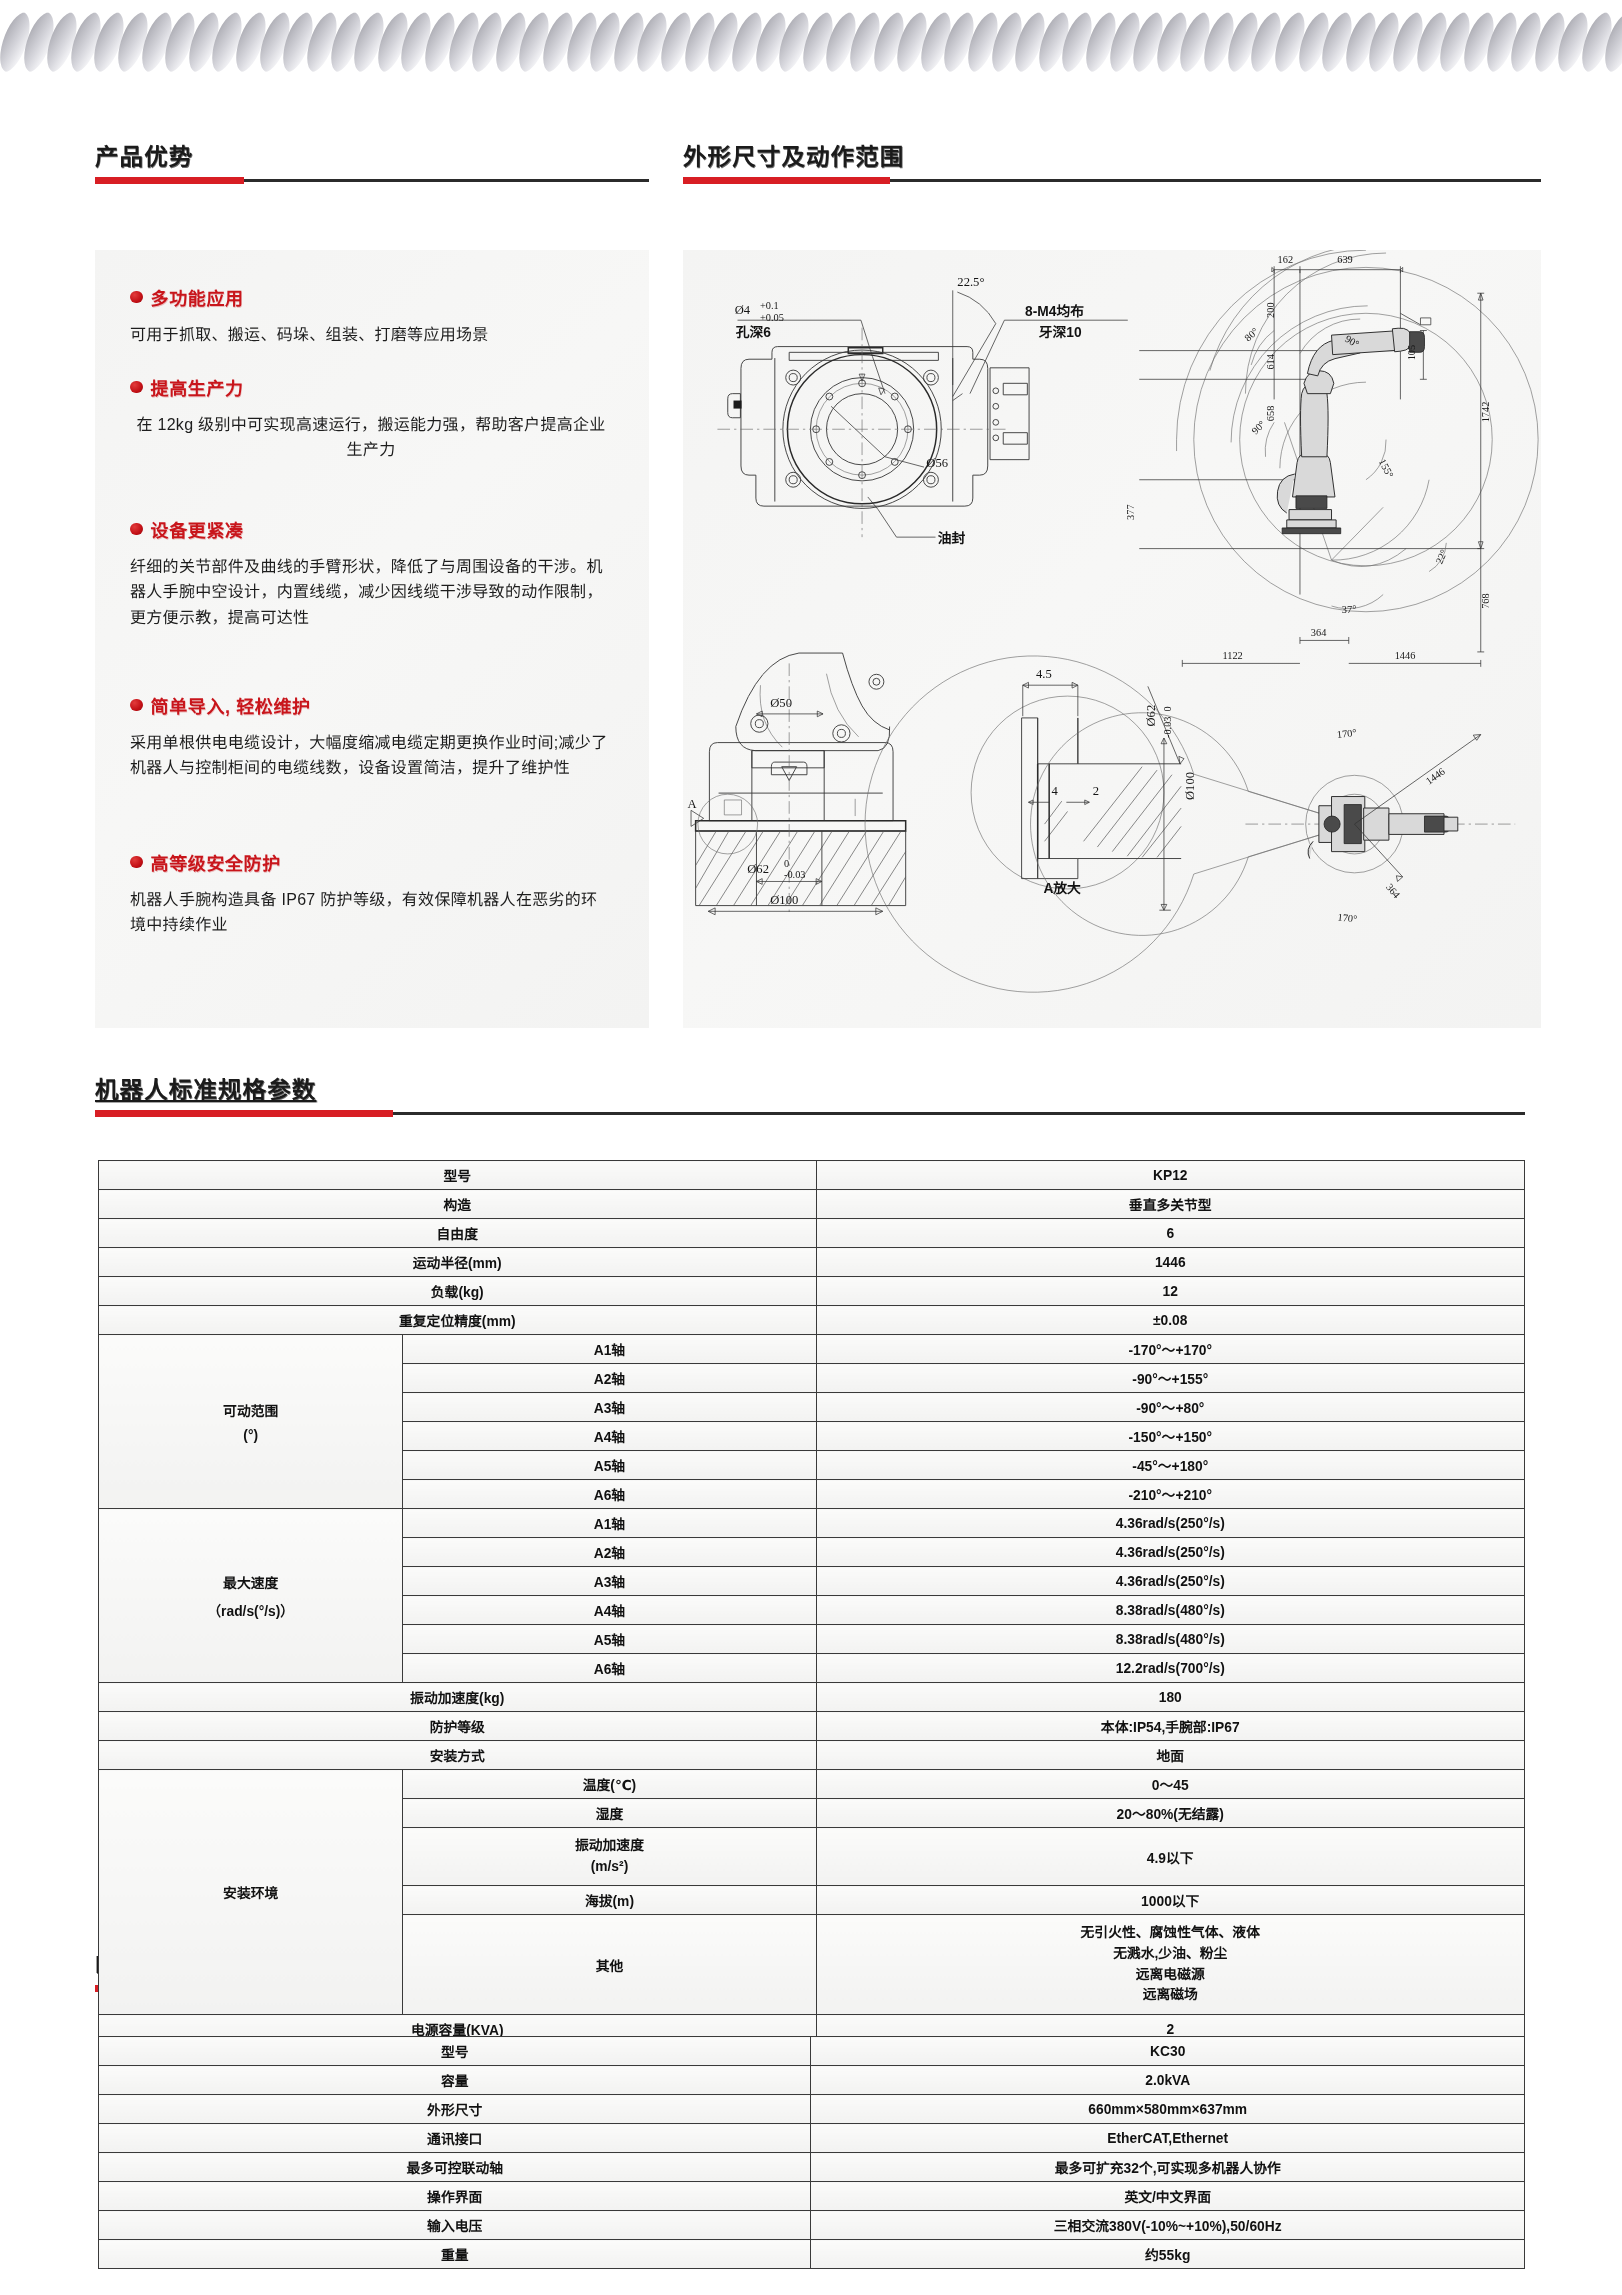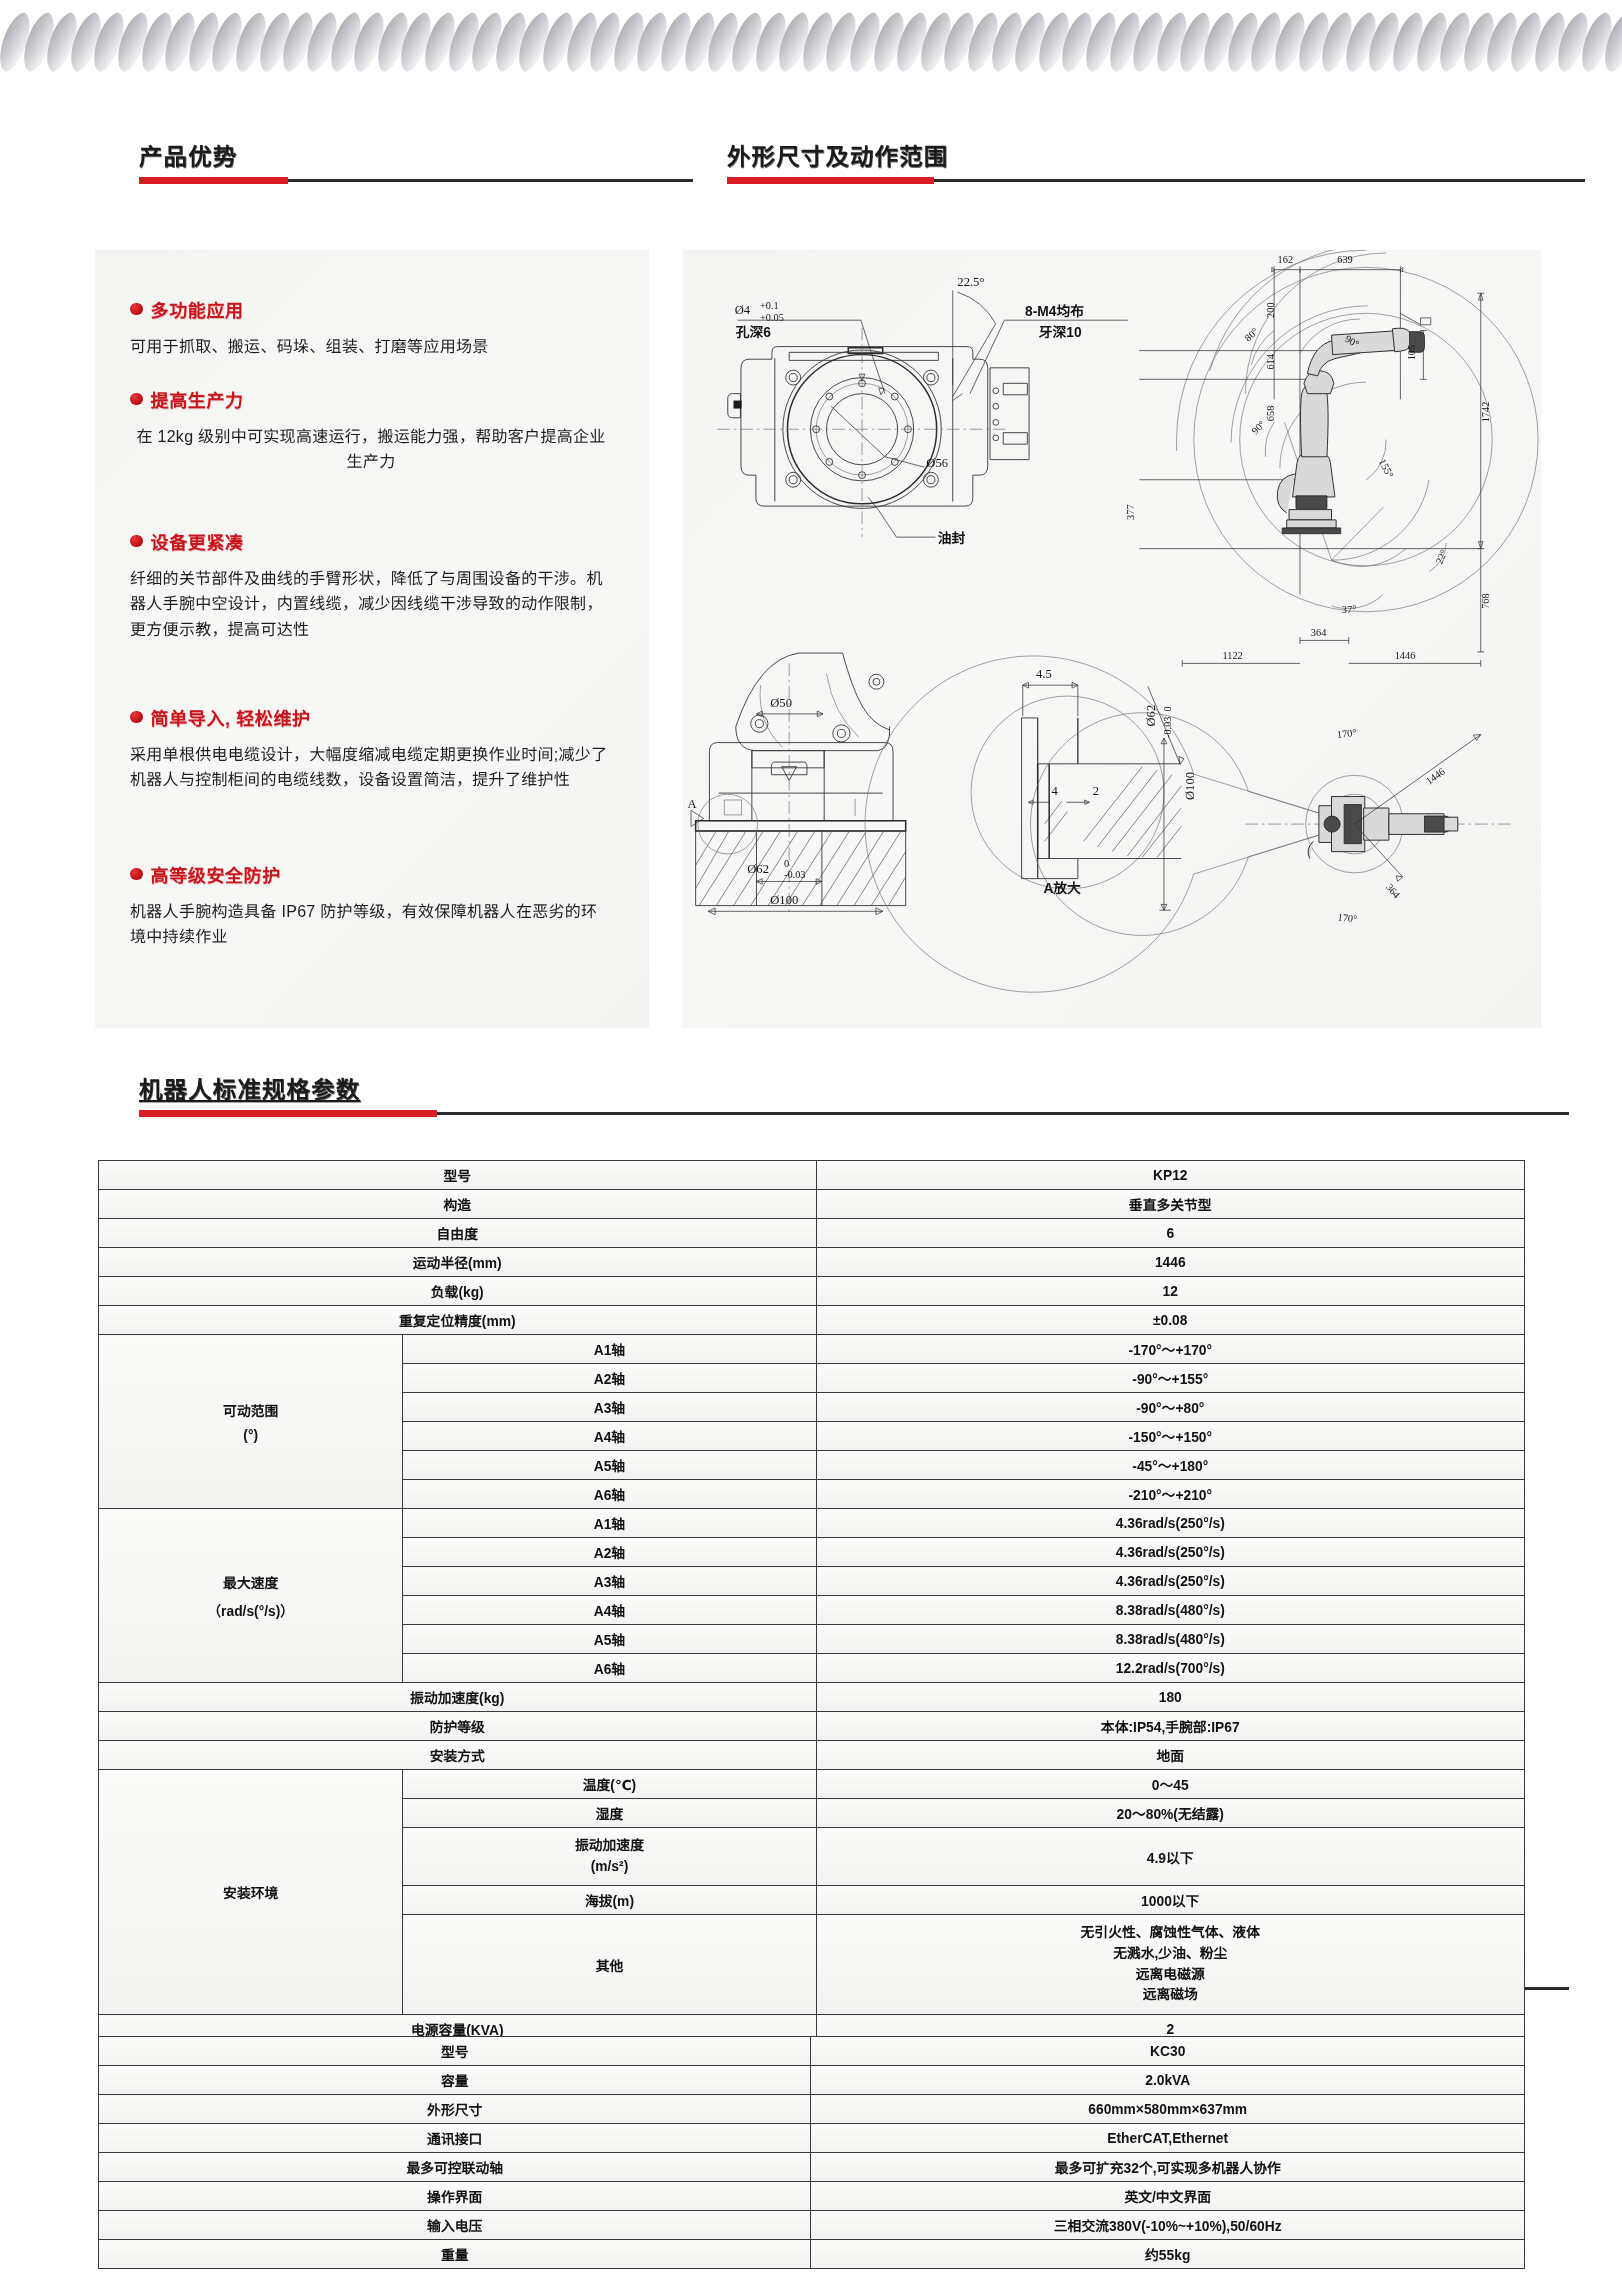--- a/index.html
+++ b/index.html
@@ -34,7 +34,7 @@
     content:"";position:absolute;
   }
   
-  .sec-head{position:absolute;margin-left:44px;}
+  .sec-head{position:absolute;}
   .sec-head .ttl{
     font-size:23.5px;font-weight:bold;letter-spacing:1.1px;
     color:#1b1b1b;line-height:1;

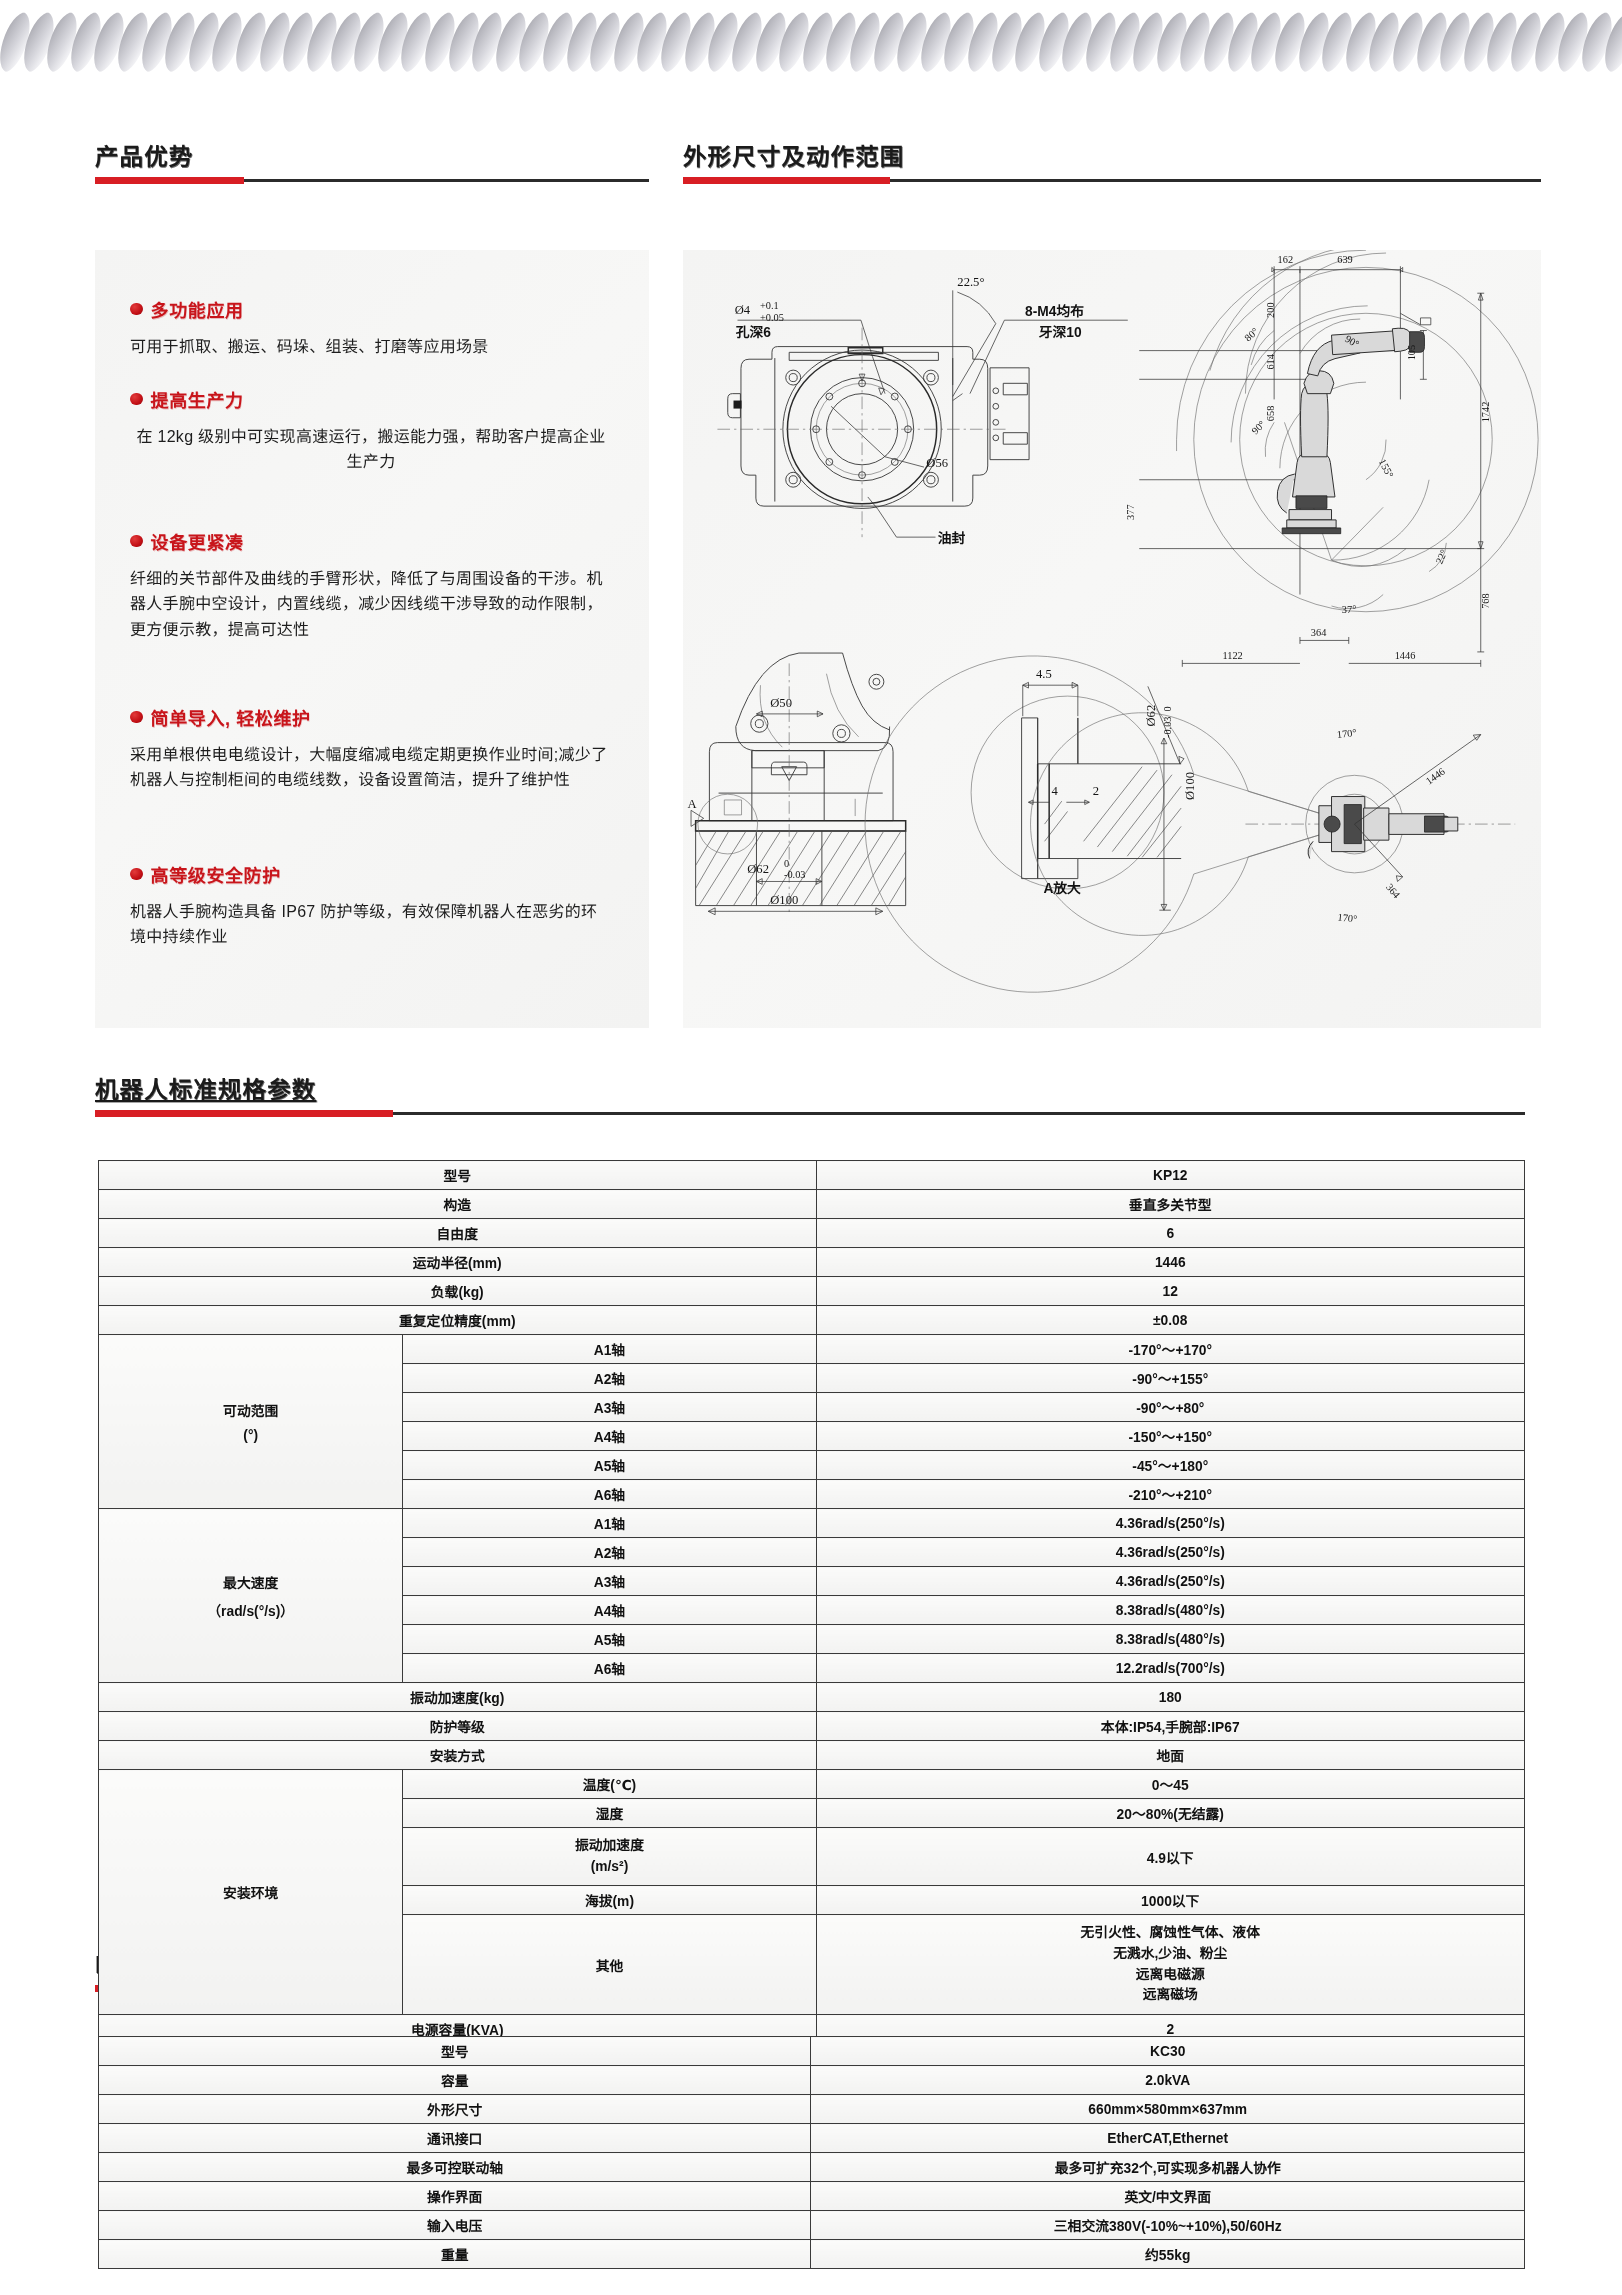--- a/index.html
+++ b/index.html
@@ -67,7 +67,6 @@
     font-size:18px;font-weight:bold;color:#c8151b;
     text-shadow:0.6px 0.6px 0 rgba(200,21,27,.25);
     letter-spacing:0.6px;
-    margin-top:12px;
   }
   .dot{
     width:12.6px;height:12.6px;border-radius:50%;

